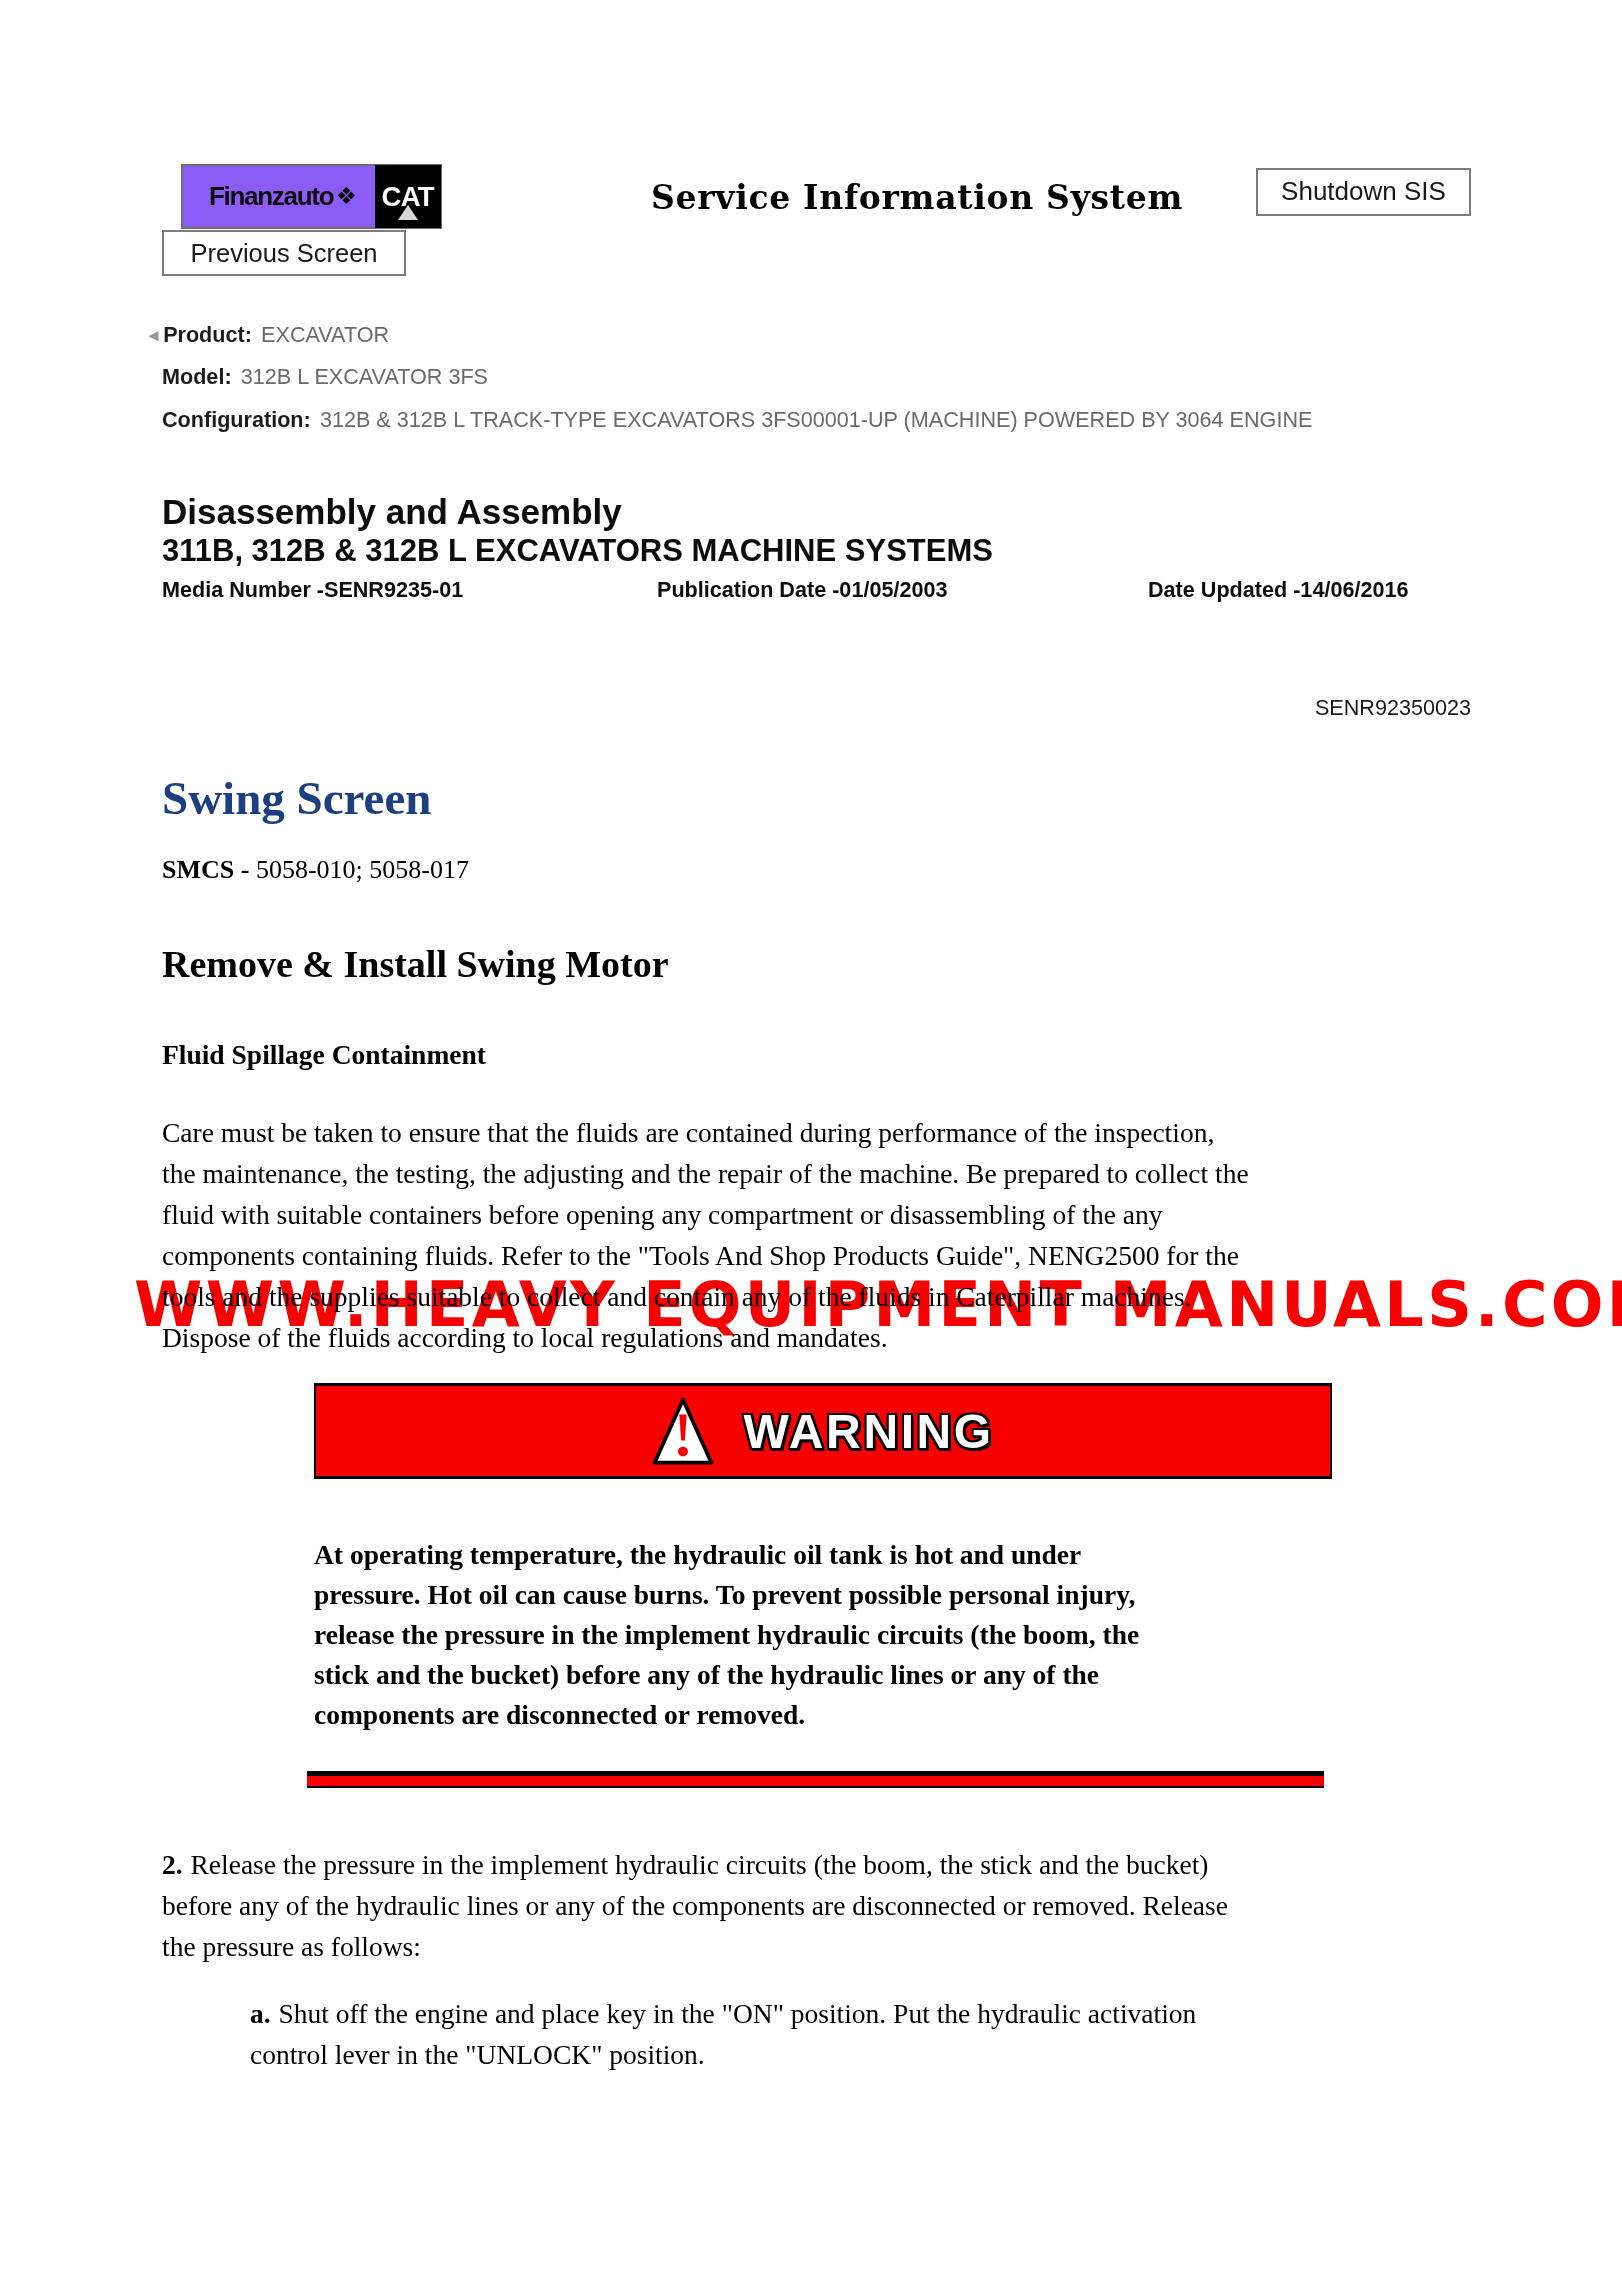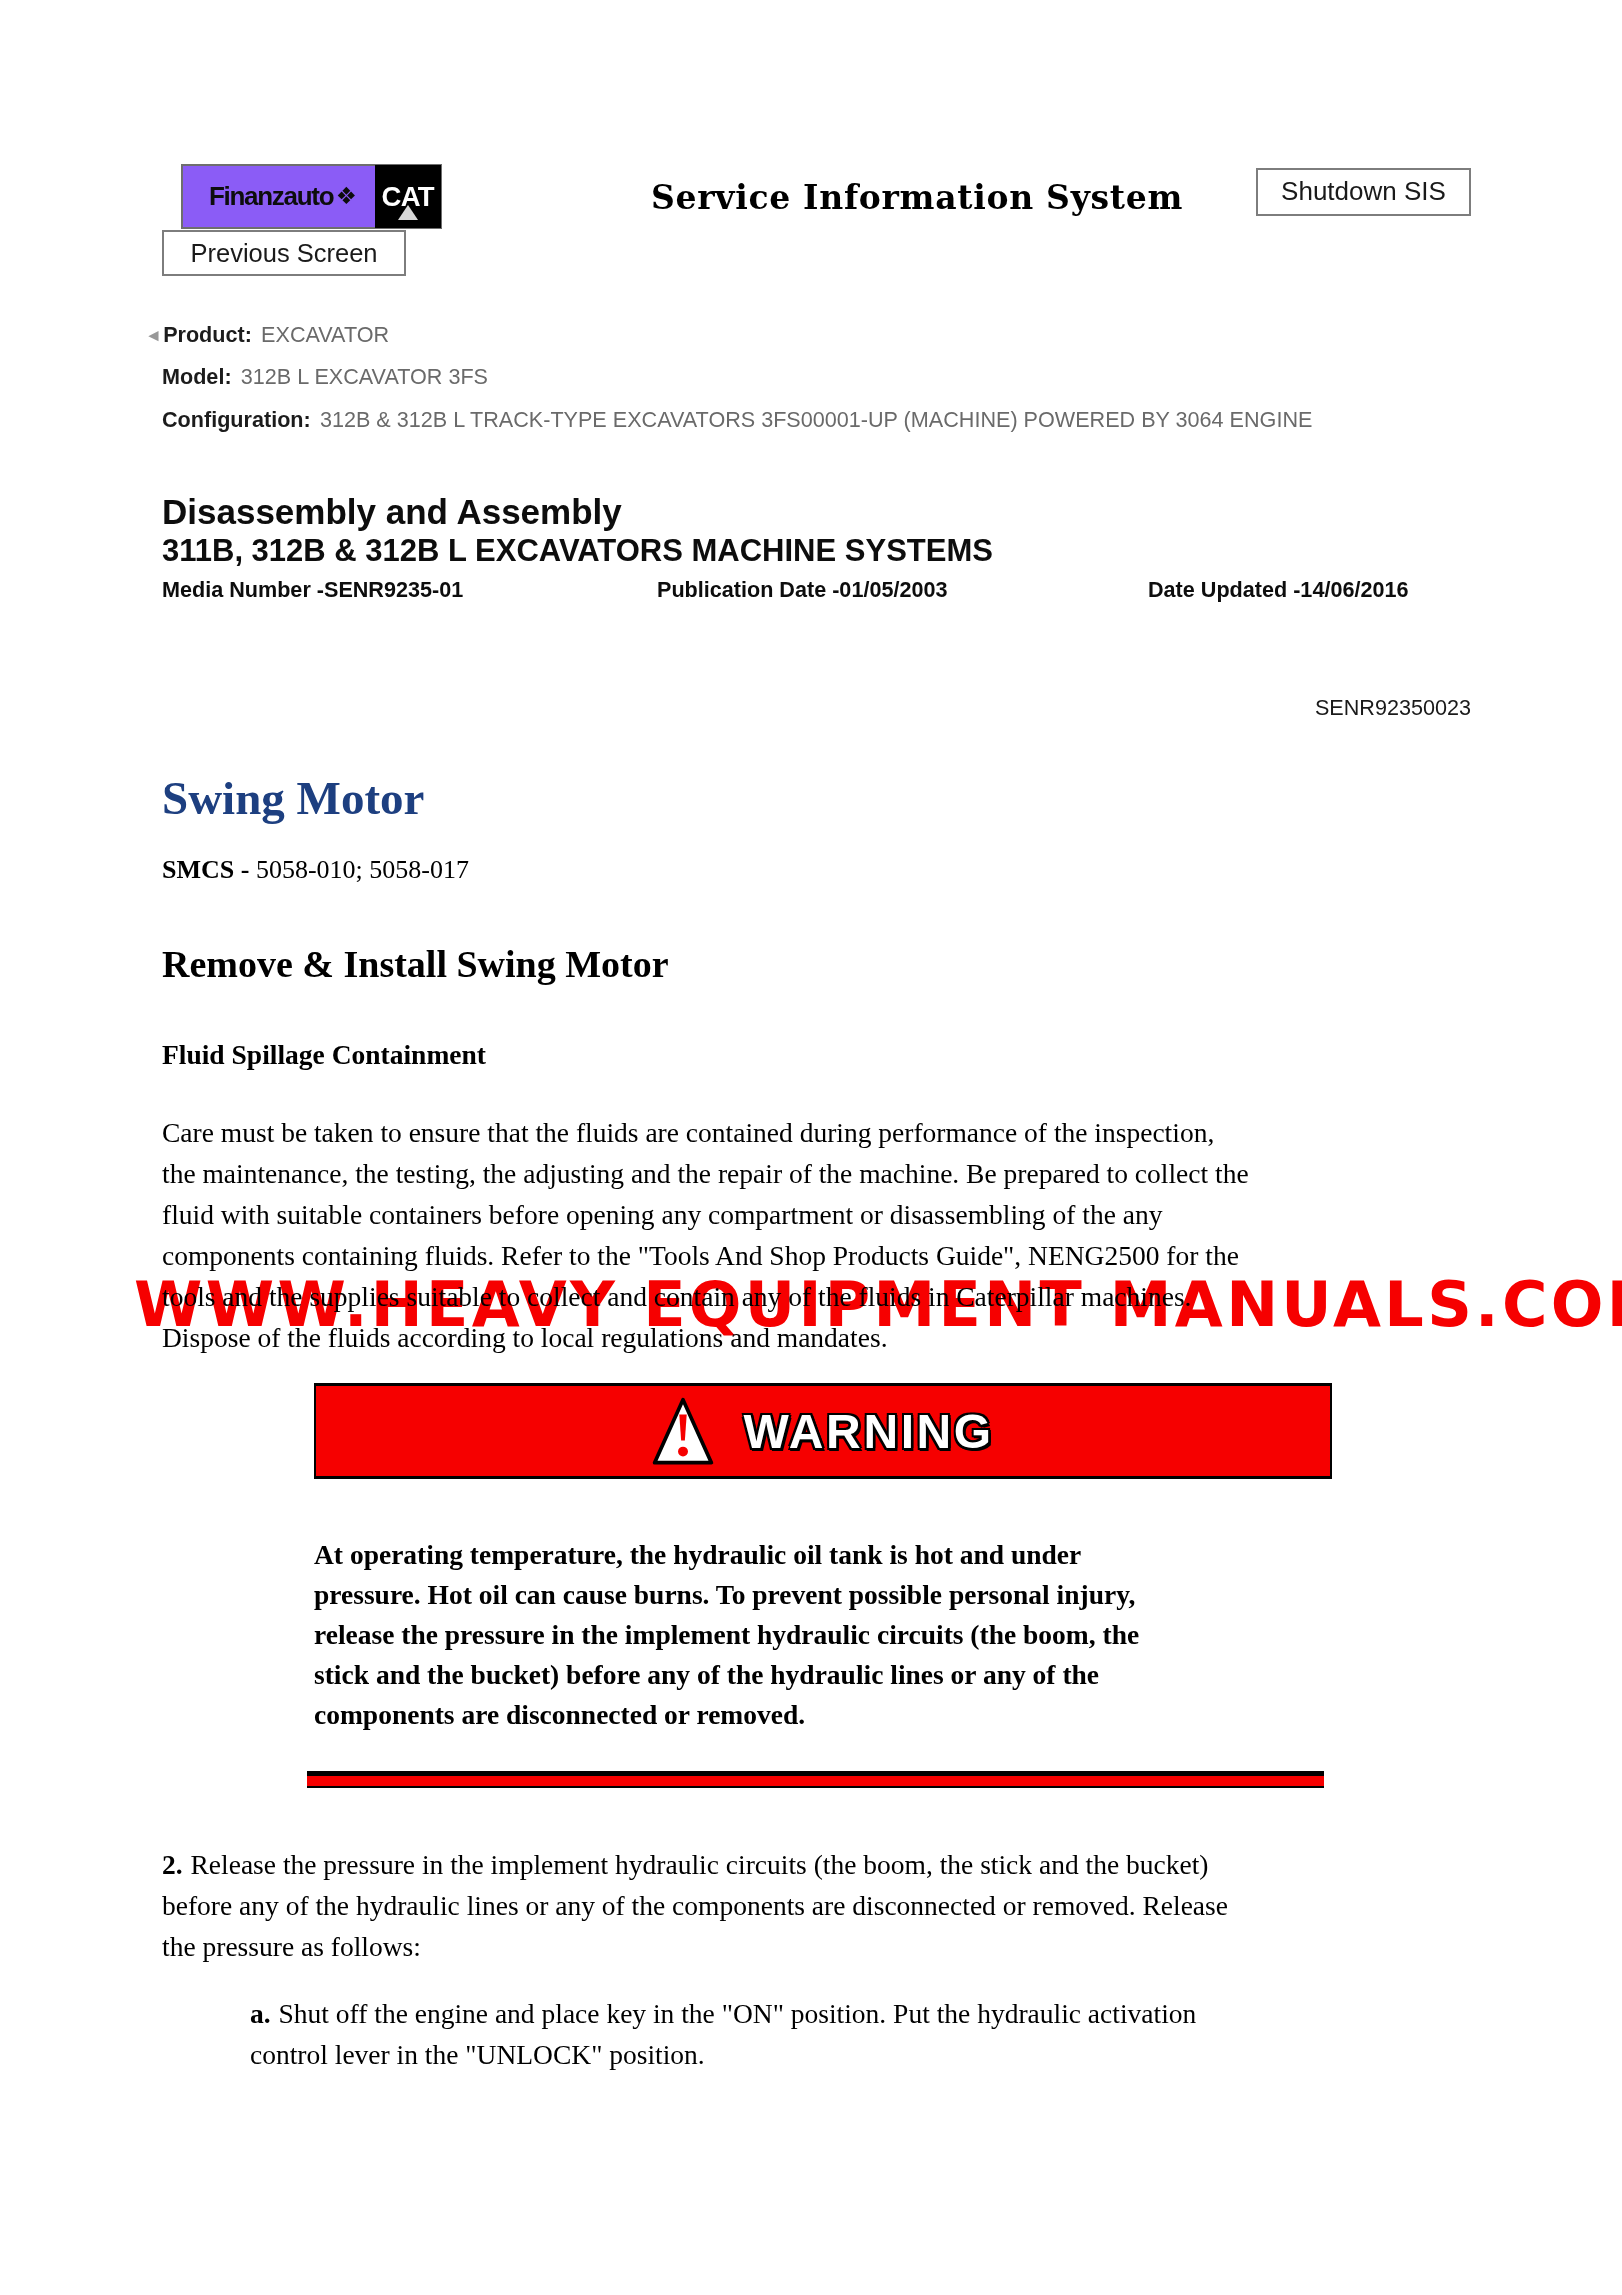--- a/index.html
+++ b/index.html
@@ -176,7 +176,7 @@
 
     <div class="doc-code">SENR92350023</div>
 
-    <h1 class="section-title">Swing Motor</h1>
+    <h1 class="section-title">Swing Screen</h1>
 
     <p class="smcs-line">
       <span class="smcs-label">SMCS -</span>

